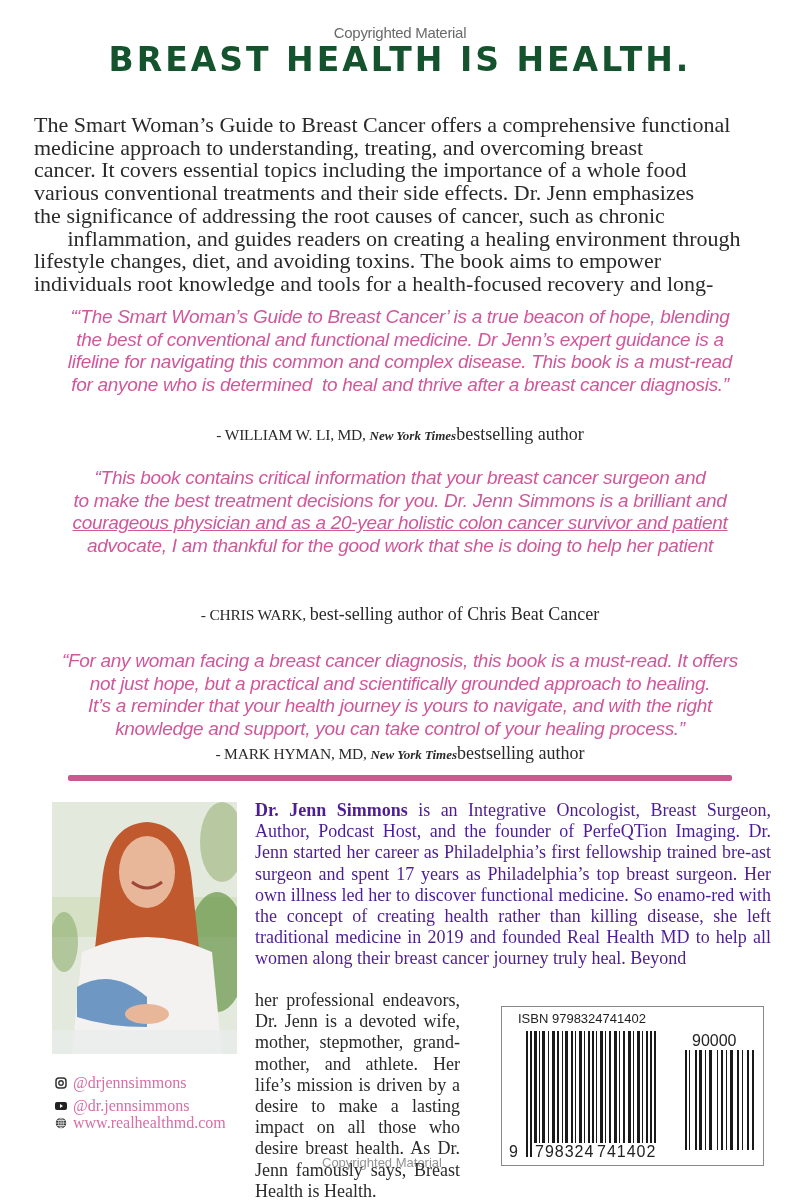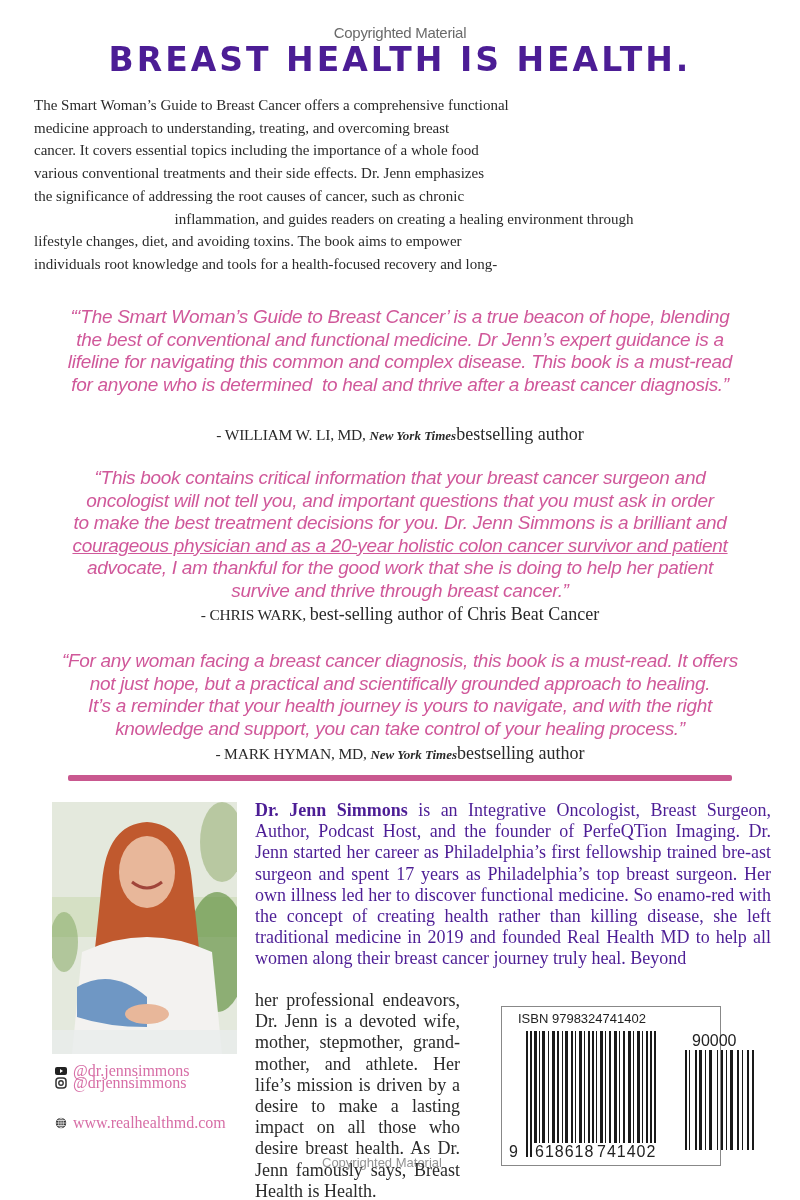--- a/index.html
+++ b/index.html
@@ -5,7 +5,7 @@
   html, body { margin:0; padding:0; background:#ffffff; }
   body { width:800px; height:1200px; position:relative; overflow:hidden; font-family:"Liberation Serif", serif; color:#2a2a2a; }
   .watermark { position:absolute; top:0; left:0; width:800px; text-align:center; font-family:"Liberation Sans", sans-serif; font-size:15px; color:#6a6a6a; letter-spacing:-0.3px; top:24px; }
-  .headline { position:absolute; top:40px; left:0; width:800px; text-align:center; font-family:"DejaVu Sans", sans-serif; font-weight:bold; font-size:33px; letter-spacing:3px; color:#4c1d95; }
+  .headline { position:absolute; top:40px; left:0; width:800px; text-align:center; font-family:"DejaVu Sans", sans-serif; font-weight:bold; font-size:33px; letter-spacing:3px; color:#14532d; }
   .desc-wrap { position:absolute; top:94px; left:34px; width:456px; }
   .quote { position:absolute; left:30px; width:740px; text-align:center; font-family:"Liberation Sans", sans-serif; font-style:italic; font-size:19px; line-height:22.6px; color:#d0589a; letter-spacing:-0.3px; }
   .attr { position:absolute; left:0; width:800px; text-align:center; font-size:15px; color:#2a2a2a; }

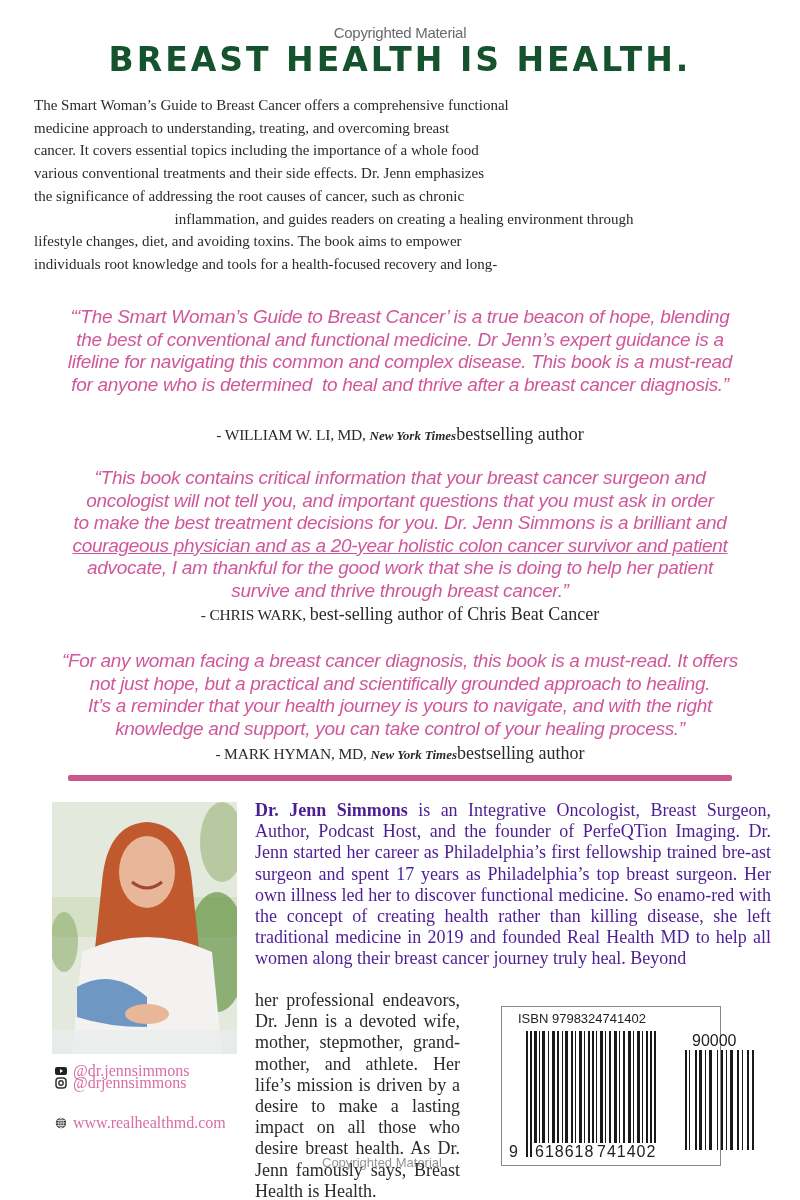--- a/index.html
+++ b/index.html
@@ -32,7 +32,7 @@
 
 <div class="headline">BREAST HEALTH IS HEALTH.</div>
 
-<div id="desc" class="desc-wrap" style="font-size:15px;line-height:22.7px;width:740px;">
+<div id="desc" class="desc-wrap" style="font-size:22px;line-height:22.7px;width:740px;margin-top:20px;">
 <div style="white-space: nowrap;">The Smart Woman’s Guide to Breast Cancer offers a comprehensive functional</div>
     <div style="white-space: nowrap;">medicine approach to understanding, treating, and overcoming breast</div>
     <div style="white-space: nowrap;">cancer. It covers essential topics including the importance of a whole food</div>

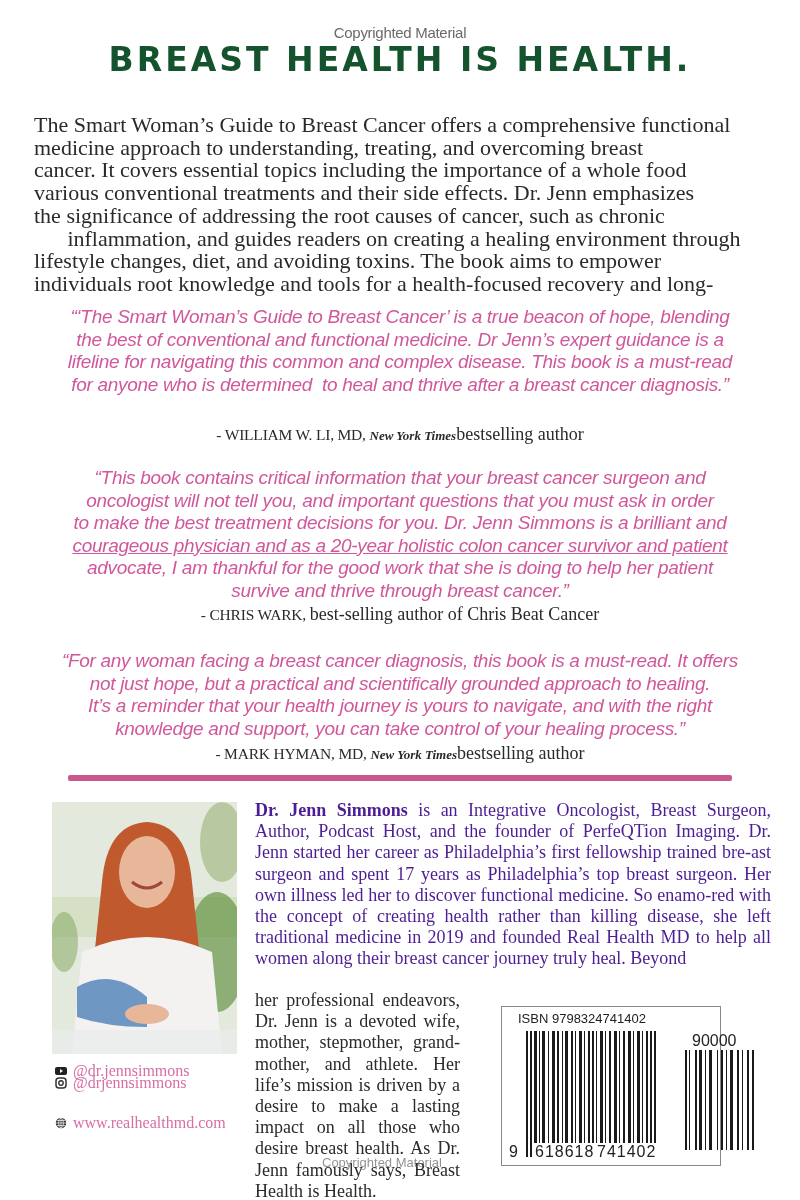--- a/index.html
+++ b/index.html
@@ -56,7 +56,6 @@
 
 <div id="t1" class="quote" style="top:467px;">
     <div style="white-space: pre;">“This book contains critical information that your breast cancer surgeon and</div>
-    <div style="white-space: pre;">oncologist will not tell you, and important questions that you must ask in order</div>
     <div style="white-space: pre;">to make the best treatment decisions for you. Dr. Jenn Simmons is a brilliant and</div>
     <div style="white-space: pre; text-decoration: underline;">courageous physician and as a 20-year holistic colon cancer survivor and patient</div>
     <div style="white-space: pre;">advocate, I am thankful for the good work that she is doing to help her patient</div>

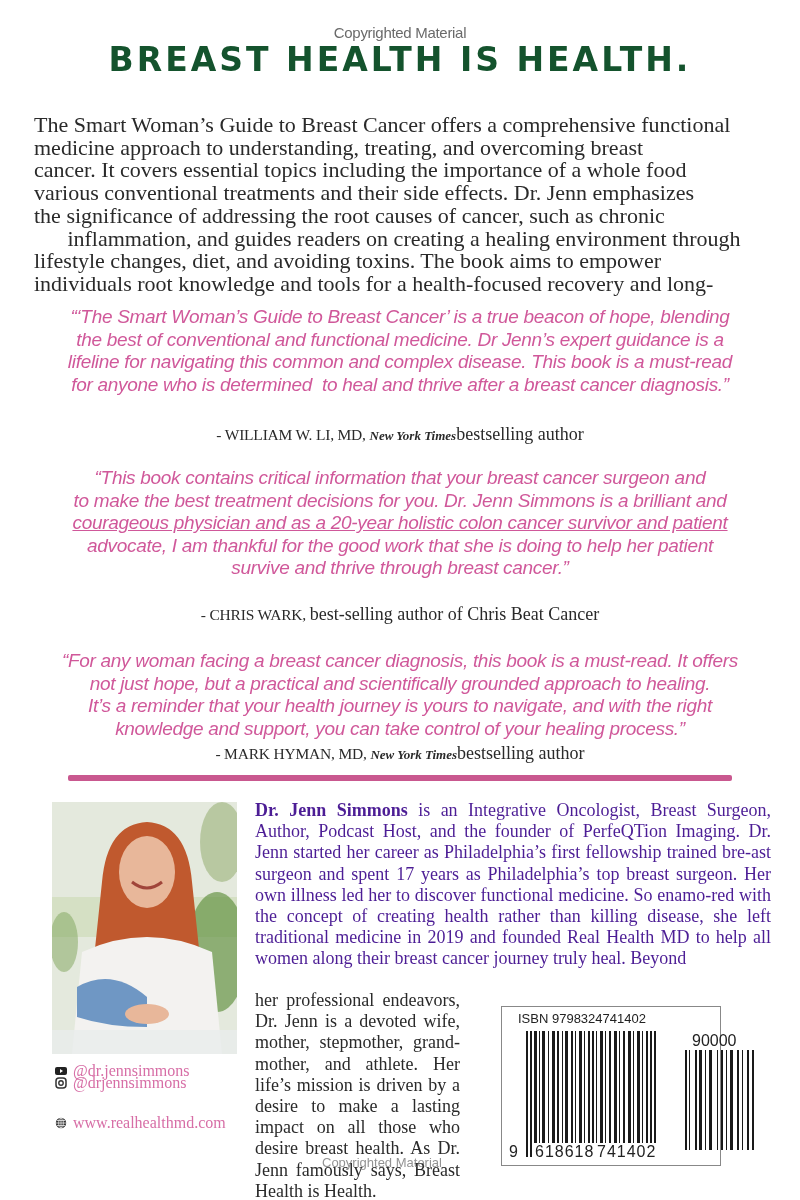--- a/index.html
+++ b/index.html
@@ -59,7 +59,6 @@
     <div style="white-space: pre;">to make the best treatment decisions for you. Dr. Jenn Simmons is a brilliant and</div>
     <div style="white-space: pre; text-decoration: underline;">courageous physician and as a 20-year holistic colon cancer survivor and patient</div>
     <div style="white-space: pre;">advocate, I am thankful for the good work that she is doing to help her patient</div>
-    <div style="white-space: pre;">survive and thrive through breast cancer.”</div>
   </div>
 <div class="attr" style="top:604px;">
   <span class="name">- CHRIS WARK,</span>

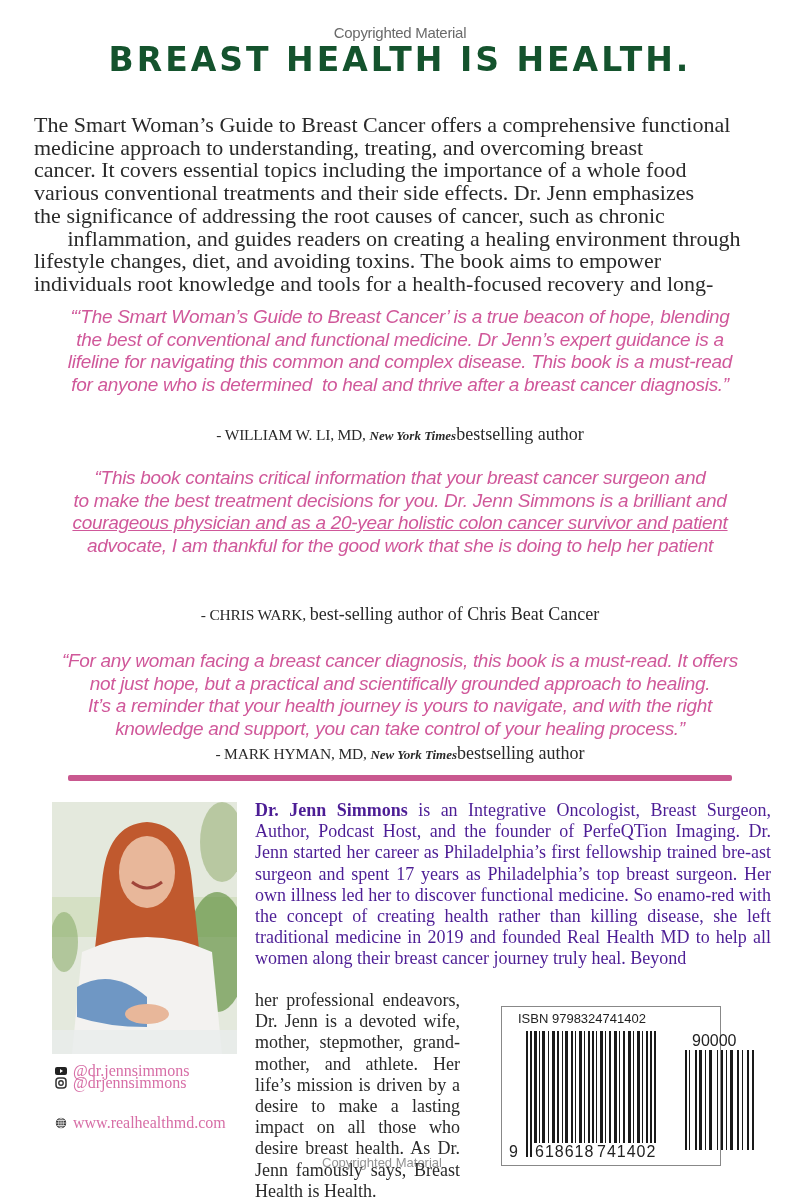--- a/index.html
+++ b/index.html
@@ -19,7 +19,7 @@
   .bio-narrow { position:absolute; top:990px; left:255px; width:205px; font-size:18px; line-height:21.2px; text-align:justify; color:#2a2a2a; }
   .social { position:absolute; left:55px; font-size:16px; color:#d76ea6; display:flex; align-items:center; gap:6px; }
   .social .ico { width:12px; height:12px; display:inline-flex; align-items:center; justify-content:center; }
-  .barcode-box { position:absolute; top:1006px; left:501px; width:220px; height:160px; border:1.5px solid #888; background:#fff; box-sizing:border-box; }
+  .barcode-box { position:absolute; top:1006px; left:501px; width:263px; height:160px; border:1.5px solid #888; background:#fff; box-sizing:border-box; }
   .isbn-label { position:absolute; top:4px; left:16px; font-family:"Liberation Sans", sans-serif; font-size:13px; color:#222; }
   .addon-label { position:absolute; top:25px; left:190px; font-family:"Liberation Sans", sans-serif; font-size:16px; color:#222; }
   .bc-digits { position:absolute; bottom:4px; font-family:"Liberation Sans", sans-serif; font-size:16px; color:#222; background:#fff; padding:0 1px; }

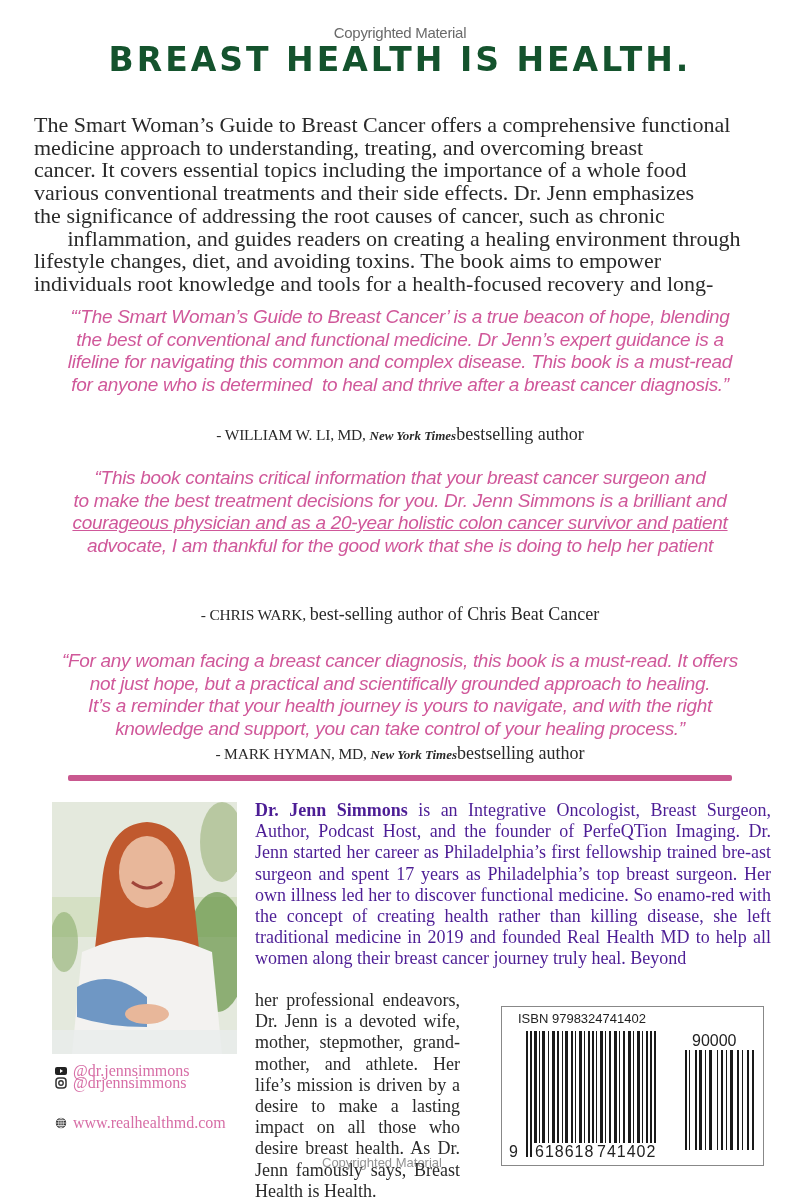--- a/index.html
+++ b/index.html
@@ -109,7 +109,7 @@
   </span>
   <span>@drjennsimmons</span>
 </div>
-<div class="social" style="top:1062px;">
+<div class="social" style="top:1097px;">
   <span class="ico">
     <svg width="12" height="10" viewBox="0 0 12 10">
         <rect x="0" y="1" width="12" height="8" rx="2" fill="#222"></rect>

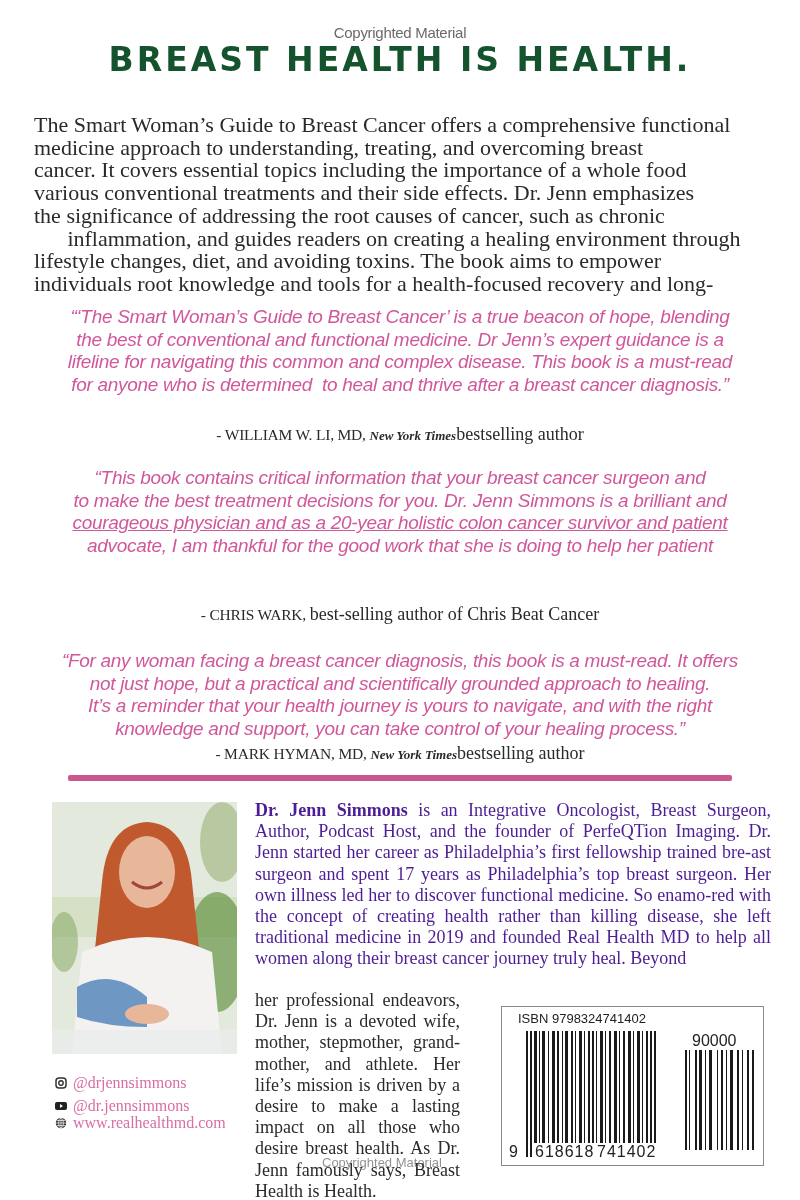--- a/index.html
+++ b/index.html
@@ -185,7 +185,7 @@
     </g>
   </svg>
   <span class="bc-digits" style="left:6px;">9</span>
-  <span class="bc-digits" style="left:32px;letter-spacing:1px;">618618</span>
+  <span class="bc-digits" style="left:32px;letter-spacing:1px;">798324</span>
   <span class="bc-digits" style="left:94px;letter-spacing:1px;">741402</span>
 </div>
 

